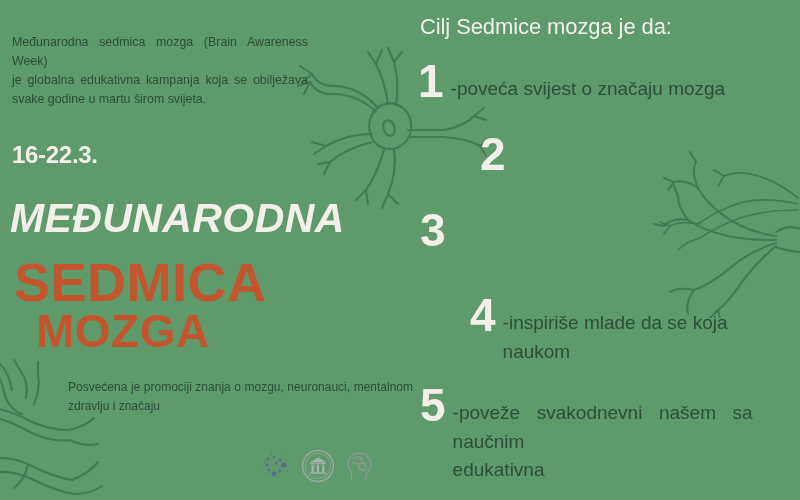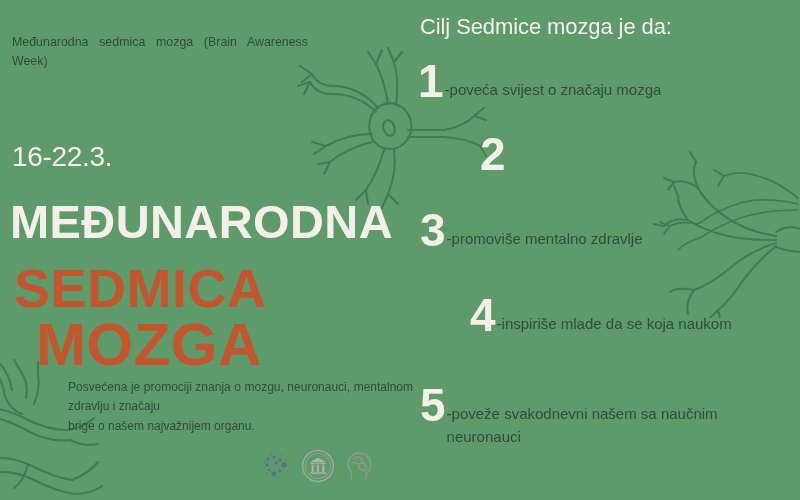--- a/index.html
+++ b/index.html
@@ -287,6 +287,9 @@
 
     <div class="intro-paragraph">
       <span>Međunarodna sedmica mozga (Brain Awareness Week)</span>
+      <div class="nojustify" style="text-align:justify;">
+        <span>je globalna edukativna kampanja koja se obilježava svake godine u martu širom svijeta.</span>
+      </div>
     </div>
 
     <div class="date-line">16-22.3.</div>

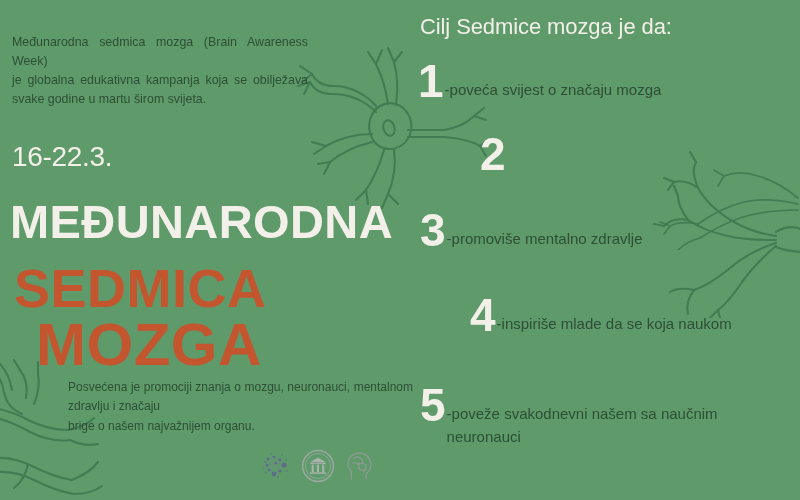--- a/index.html
+++ b/index.html
@@ -173,9 +173,9 @@
   }
   .goal-text {
     color: #2d4f36;
-    font-size: 15px;
+    font-size: 19px;
     line-height: 1.5;
-    margin-left: 2px;
+    margin-left: 8px;
     position: relative;
     top: -2px;
   }

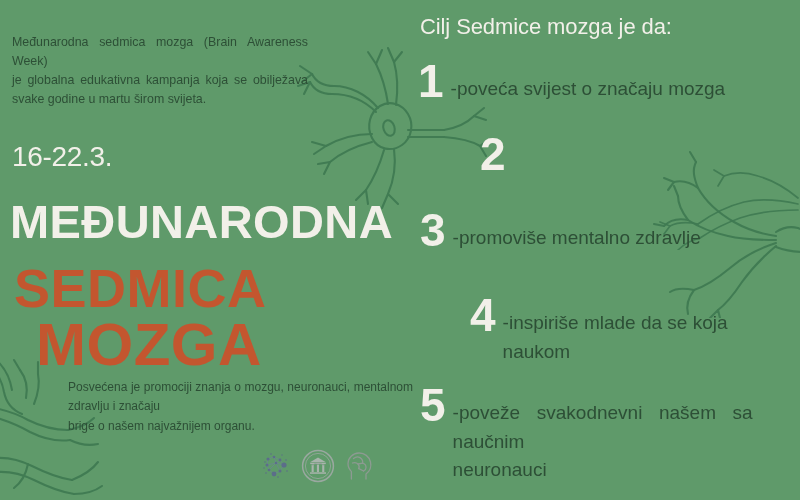--- a/index.html
+++ b/index.html
@@ -79,8 +79,8 @@
     left: 12px;
     top: 141px;
     color: #f2f0e9;
-    font-size: 28px;
-    font-weight: 400;
+    font-size: 24px;
+    font-weight: 700;
     letter-spacing: -0.3px;
   }
 

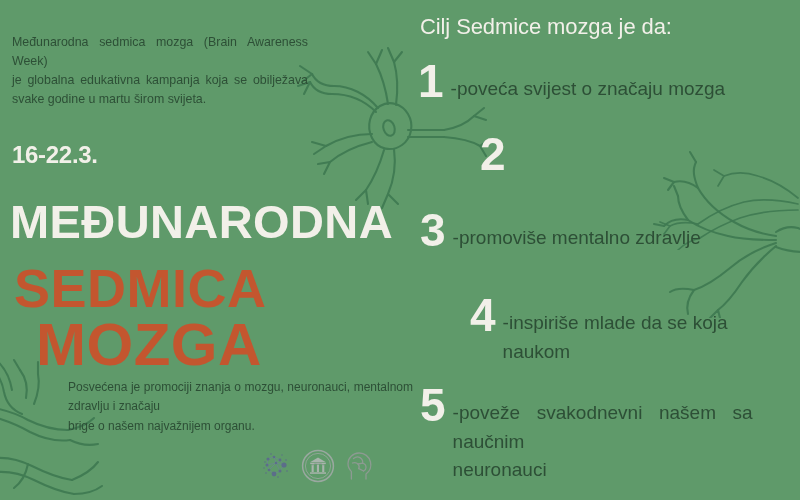--- a/index.html
+++ b/index.html
@@ -92,11 +92,12 @@
   }
   .title-line1 {
     color: #f2f0e9;
-    font-size: 47px;
+    font-size: 41px;
     font-weight: 700;
     letter-spacing: 0.4px;
     line-height: 1.02;
     white-space: nowrap;
+    font-style: italic;
   }
   .title-line2,
   .title-line3 {

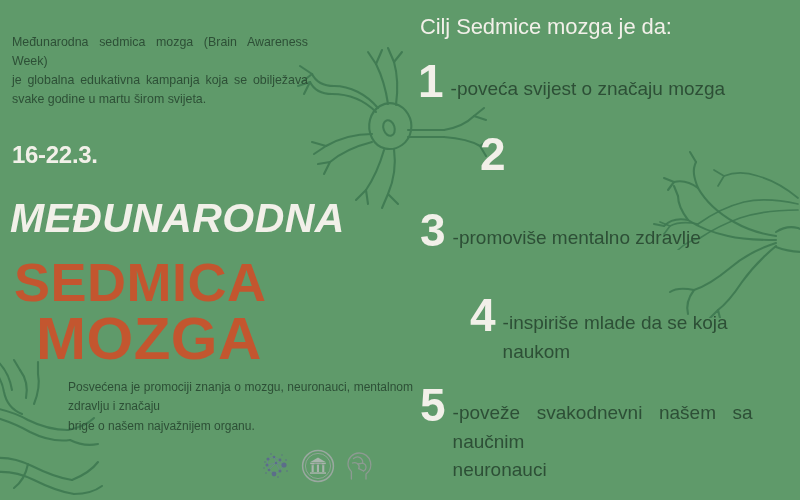--- a/index.html
+++ b/index.html
@@ -377,7 +377,6 @@
 
     <div class="goal-item" id="goal-3">
       <span class="goal-number">3</span>
-      <span class="goal-text">-promoviše mentalno zdravlje</span>
     </div>
 
     <div class="goal-item" id="goal-4">

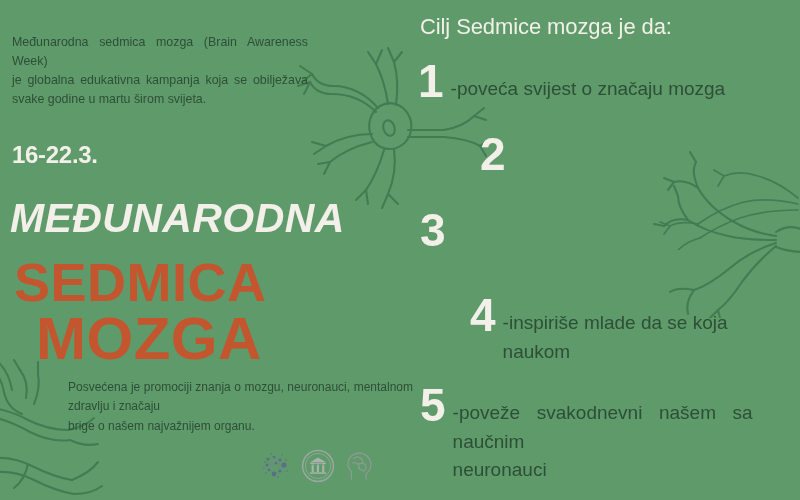--- a/index.html
+++ b/index.html
@@ -112,7 +112,7 @@
     padding-left: 4px;
   }
   .title-line3 {
-    font-size: 60px;
+    font-size: 46px;
     margin-top: -2px;
     padding-left: 26px;
   }

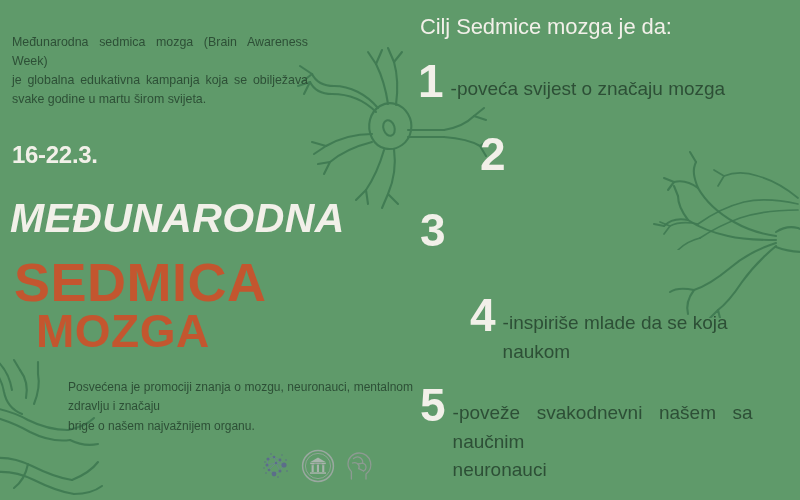--- a/index.html
+++ b/index.html
@@ -303,9 +303,6 @@
 
     <div class="outro-paragraph">
       <span>Posvećena je promociji znanja o mozgu, neuronauci, mentalnom zdravlju i značaju</span>
-      <div class="nojustify">
-        <span>brige o našem najvažnijem organu.</span>
-      </div>
     </div>
 
     <div class="logo-row">

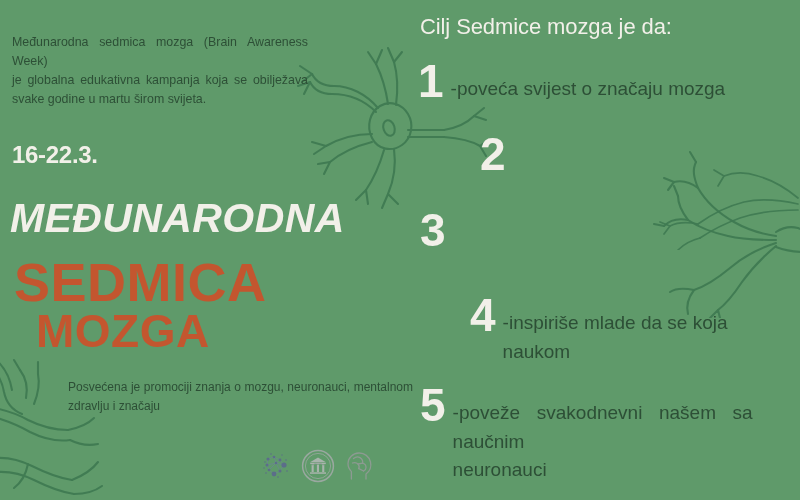--- a/index.html
+++ b/index.html
@@ -385,7 +385,7 @@
       <span class="goal-number">5</span>
       <span class="goal-text">
         <span>-poveže svakodnevni našem sa naučnim</span>
-        <span class="nojustify" style="display:block;">neuronauci</span>
+        <span class="nojustify" style="display:block;">edukativna</span>
       </span>
     </div>
 

